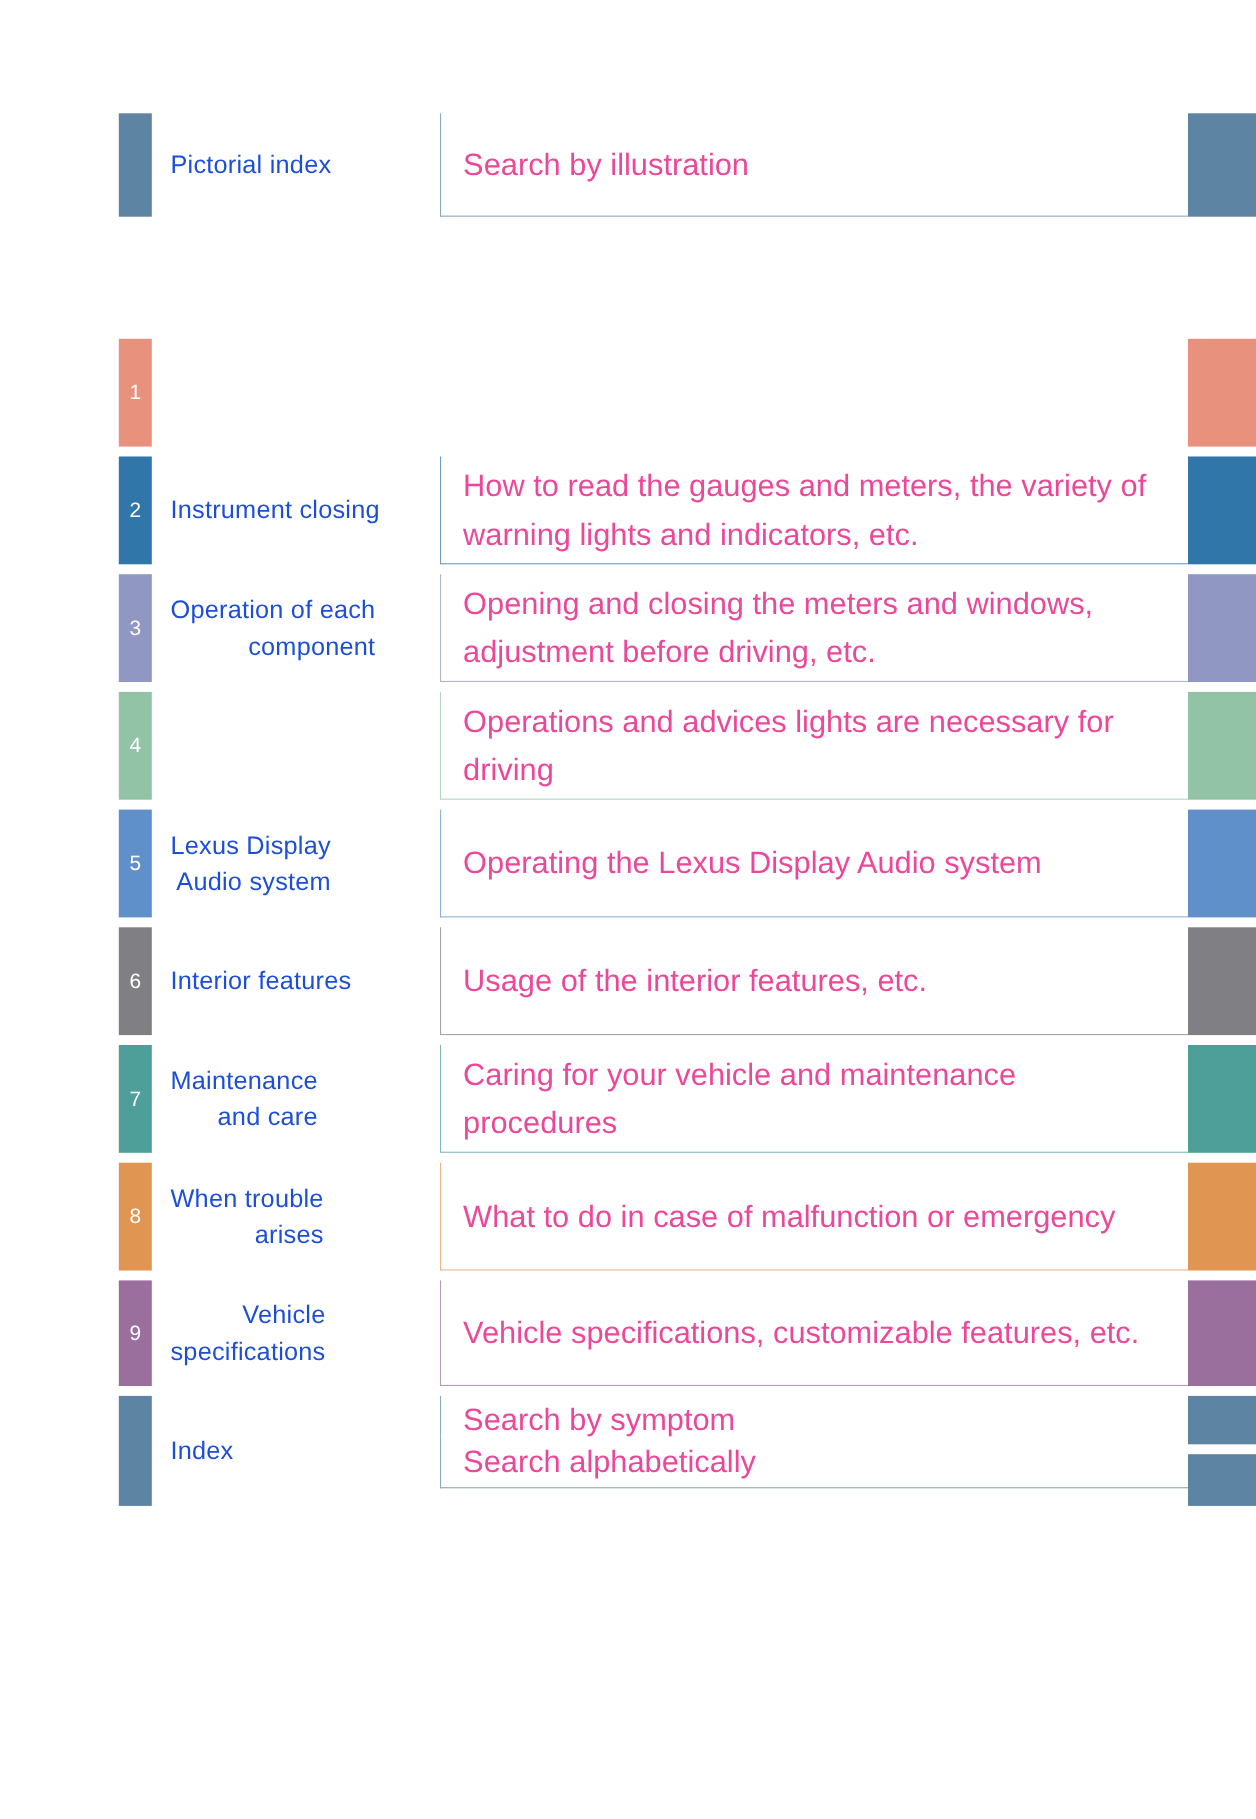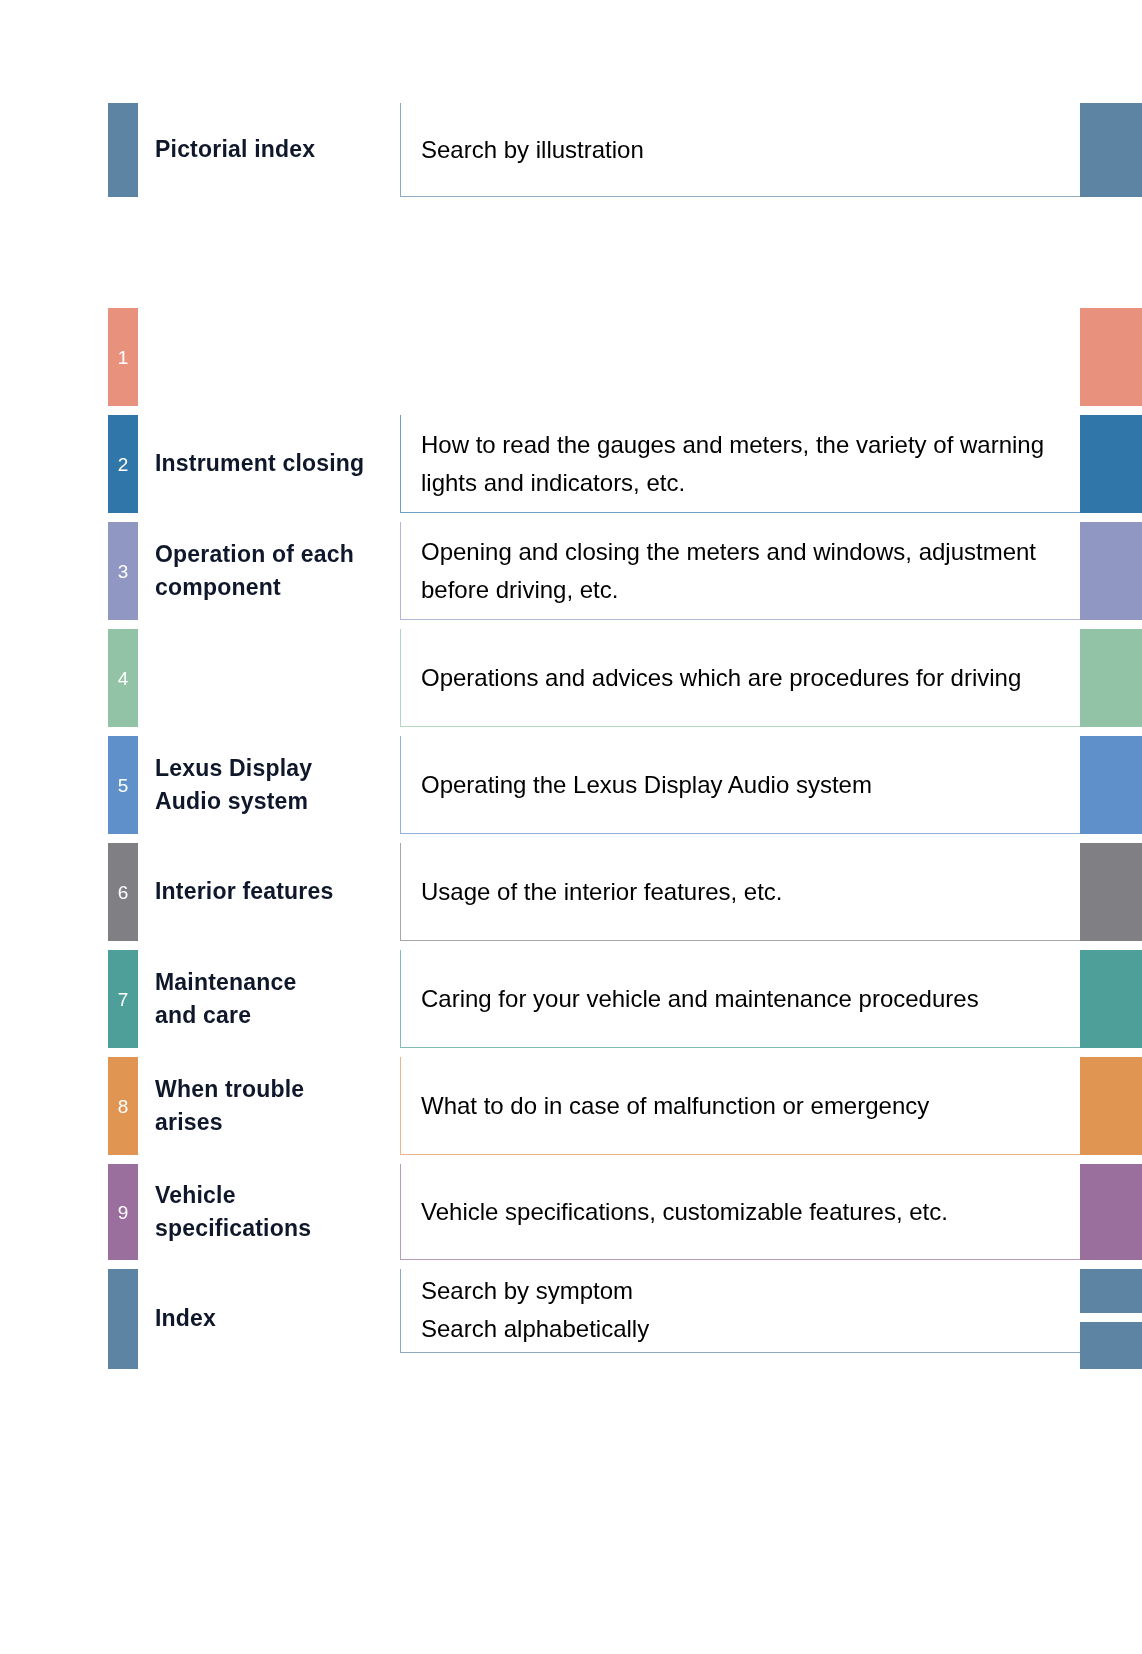--- a/index.html
+++ b/index.html
@@ -42,11 +42,12 @@
     display:flex;
     align-items:center;
     font-size:23px;
-    font-weight:700;
-    color:#0f172a;
+    font-weight:400;
+    color:#1d4ed8;
     line-height:1.45;
     white-space:pre;
     letter-spacing:0.2px;
+    text-align:right;
   }
   .box{
     position:absolute;

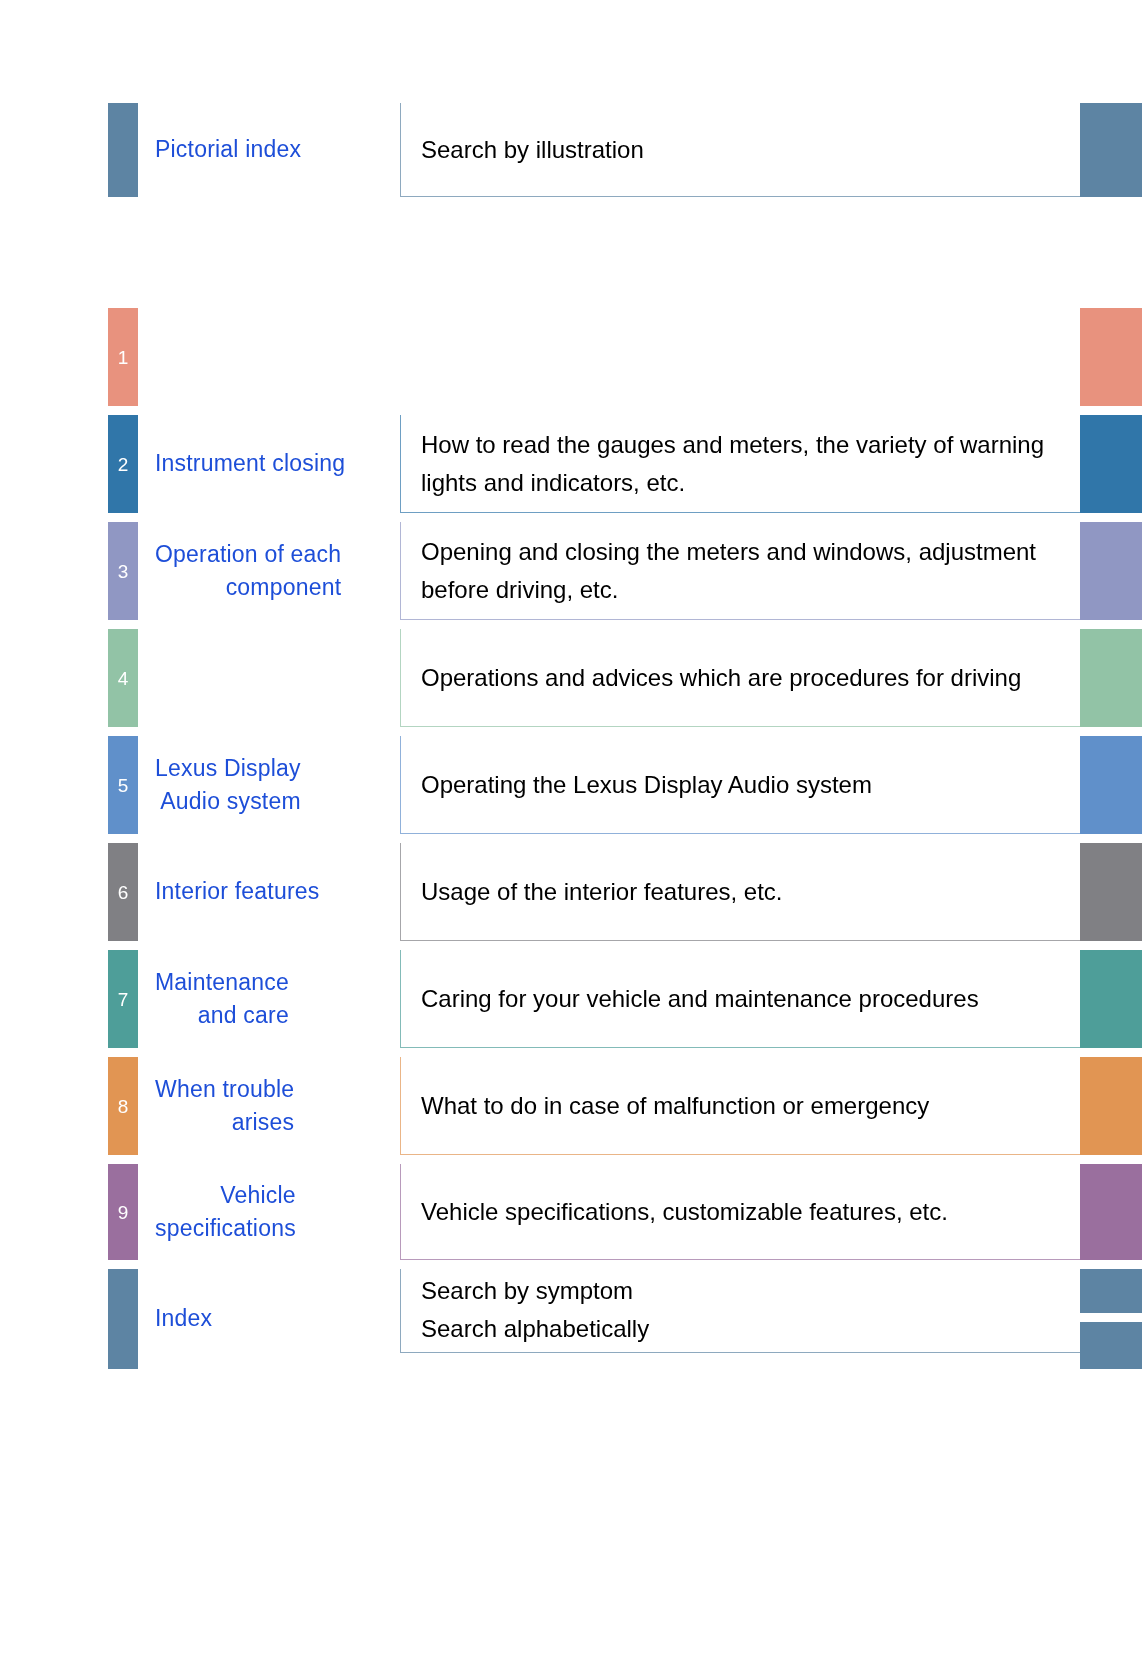--- a/index.html
+++ b/index.html
@@ -65,9 +65,9 @@
   .desc{
     padding-left:20px;
     padding-right:30px;
-    font-size:24px;
+    font-size:28px;
     font-weight:400;
-    color:#000000;
+    color:#ec4899;
     line-height:1.55;
   }
   .block{

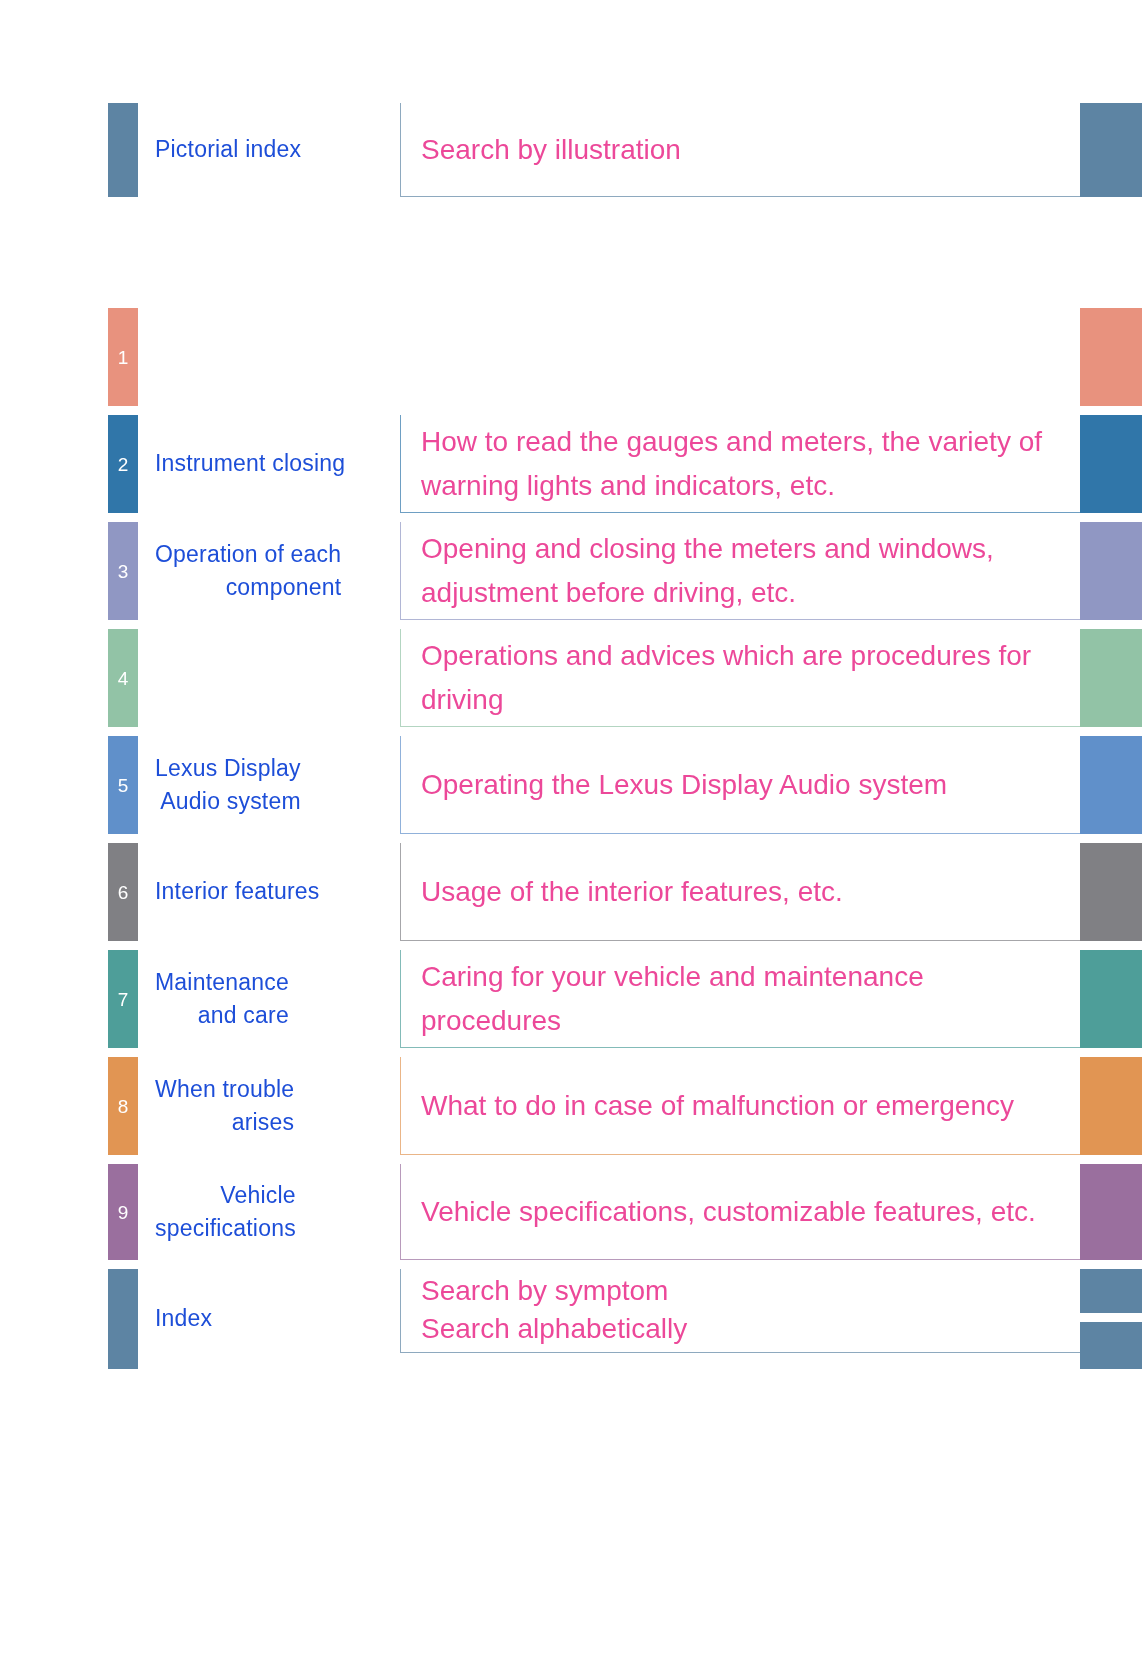--- a/index.html
+++ b/index.html
@@ -134,7 +134,7 @@
       <span class="num">4</span>
     </div>
     <div class="box">
-      <span class="desc">Operations and advices which are procedures for driving</span>
+      <span class="desc">Operations and advices lights are necessary for driving</span>
     </div>
     <div class="block"></div>
   </div>

